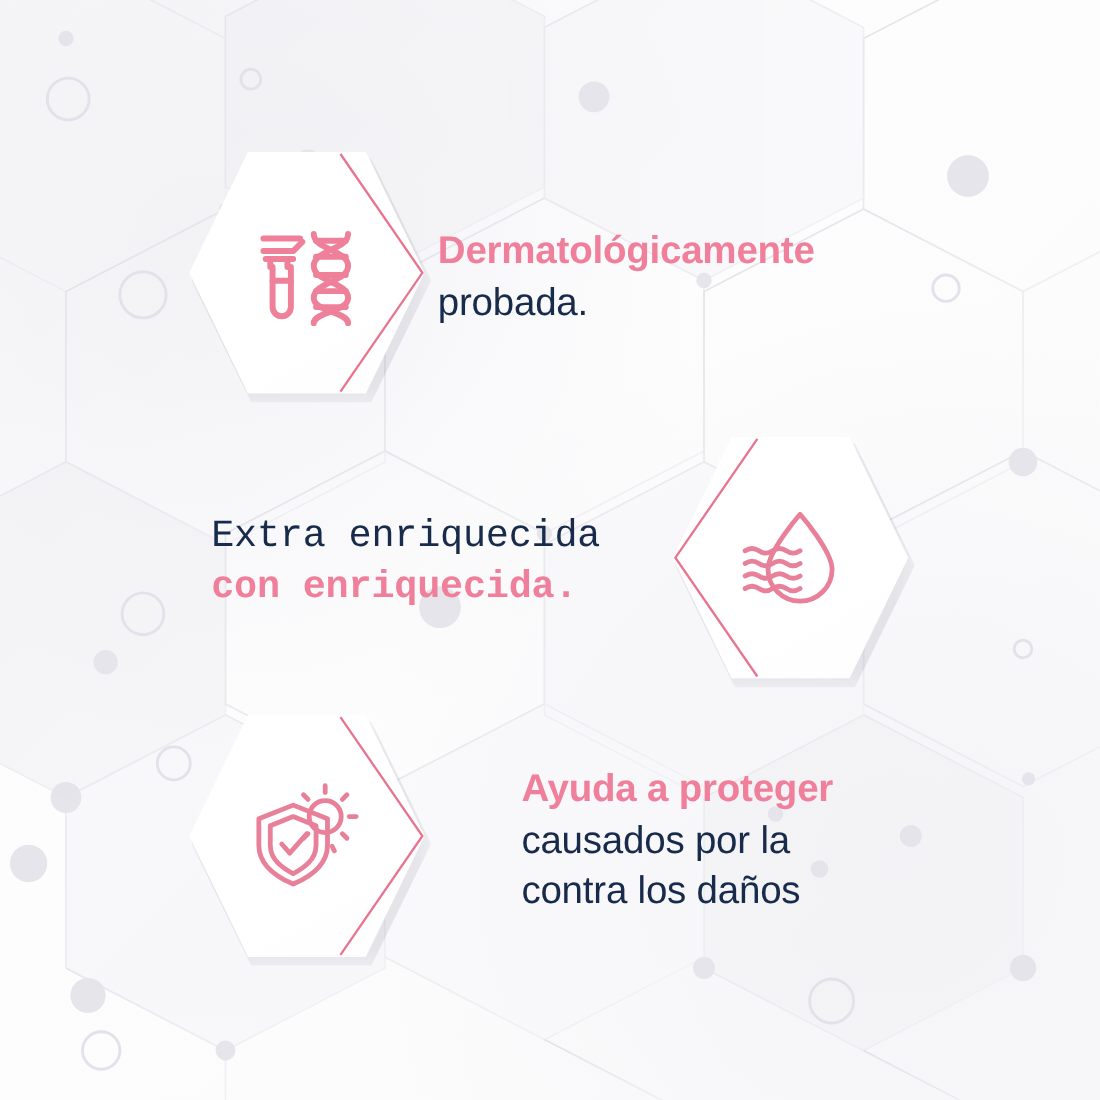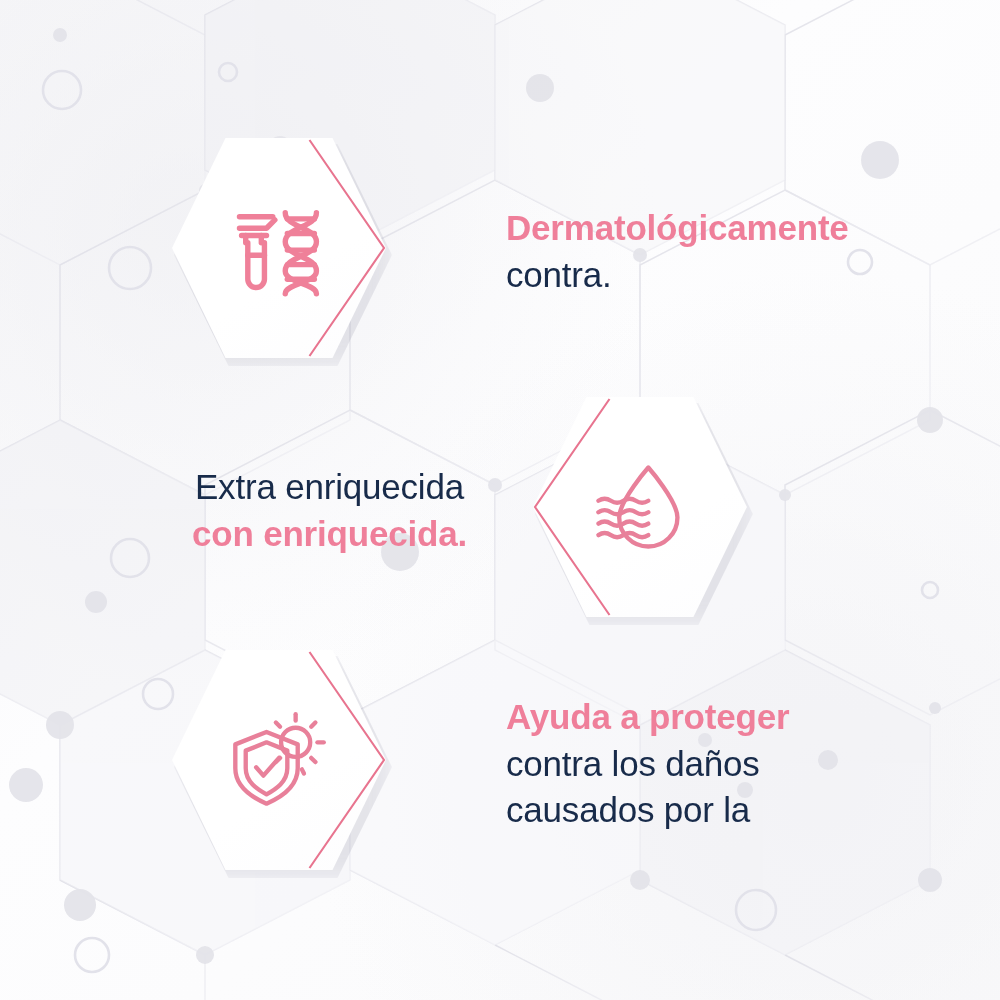--- a/index.html
+++ b/index.html
@@ -105,7 +105,7 @@
 
   
   #feature-1 { left:168px; top:134px; }
-  #feature-1 .txt { margin-left:108px; }
+  #feature-1 .txt { }
 
   #feature-2 { left:192px; top:393px; }
   #feature-2 .hex-wrap { order:2; margin-left:62px; }

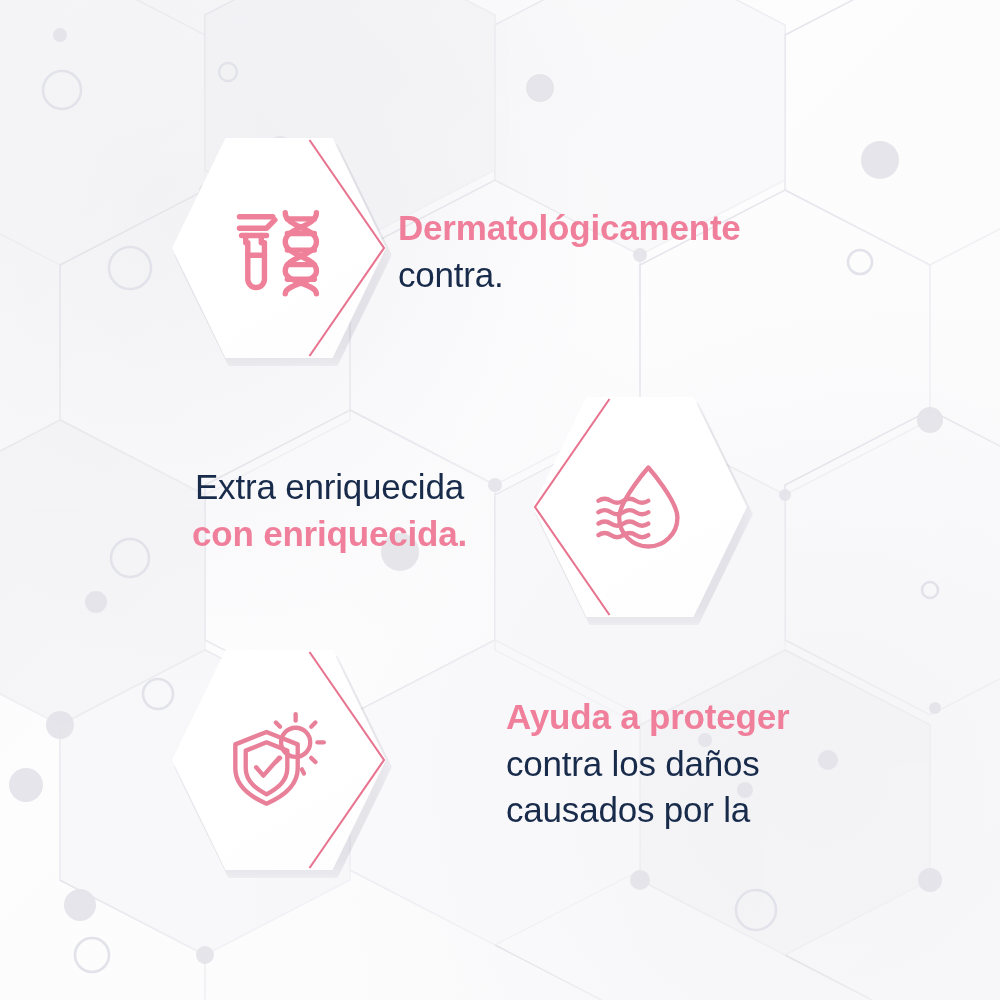--- a/index.html
+++ b/index.html
@@ -238,7 +238,7 @@
 
     <div class="txt">
       <span class="ln hl">Dermatológicamente</span>
-      <span class="ln">contra.</span>
+      <span class="ln">probada.</span>
     </div>
   </div>
 

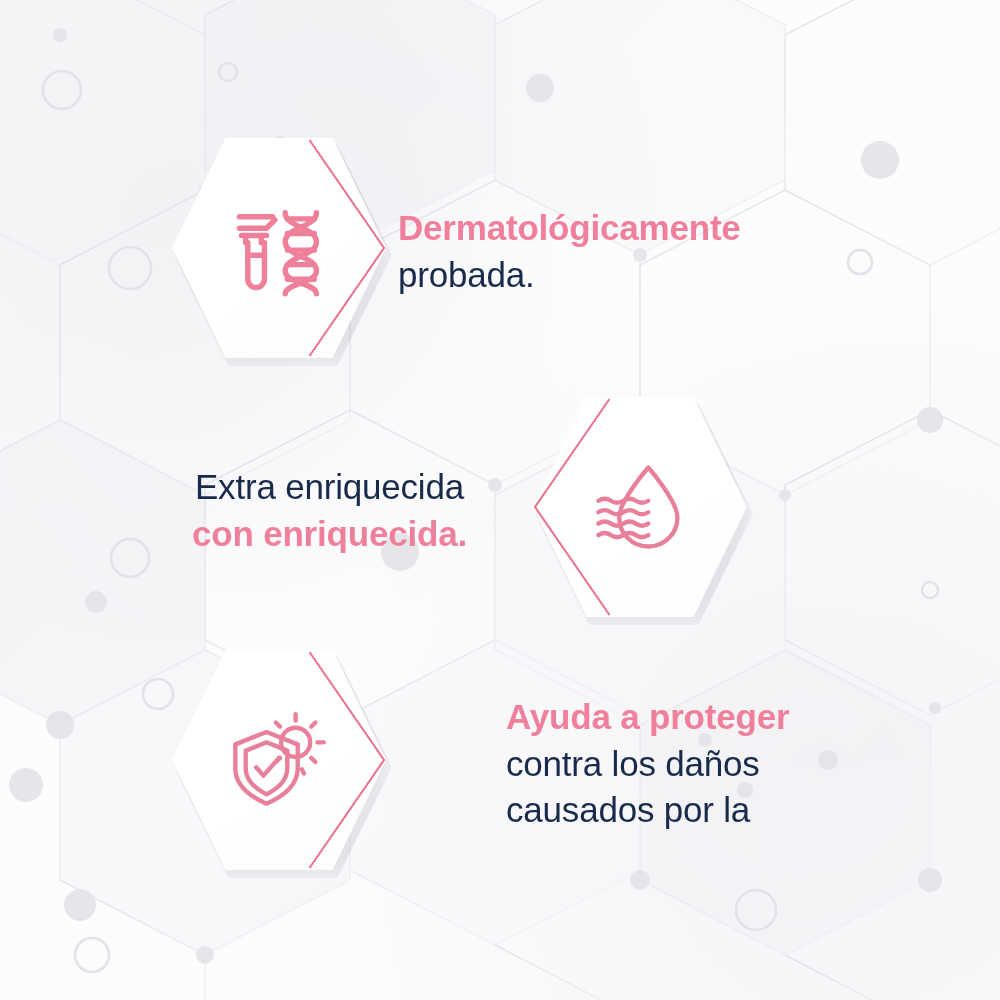--- a/index.html
+++ b/index.html
@@ -101,7 +101,7 @@
     font-weight:bold;
   }
   .txt .ln { display:block; white-space:nowrap; }
-  .txt.right { text-align:center; }
+  .txt.right { text-align:left;font-family:Liberation Mono, monospace; }
 
   
   #feature-1 { left:168px; top:134px; }

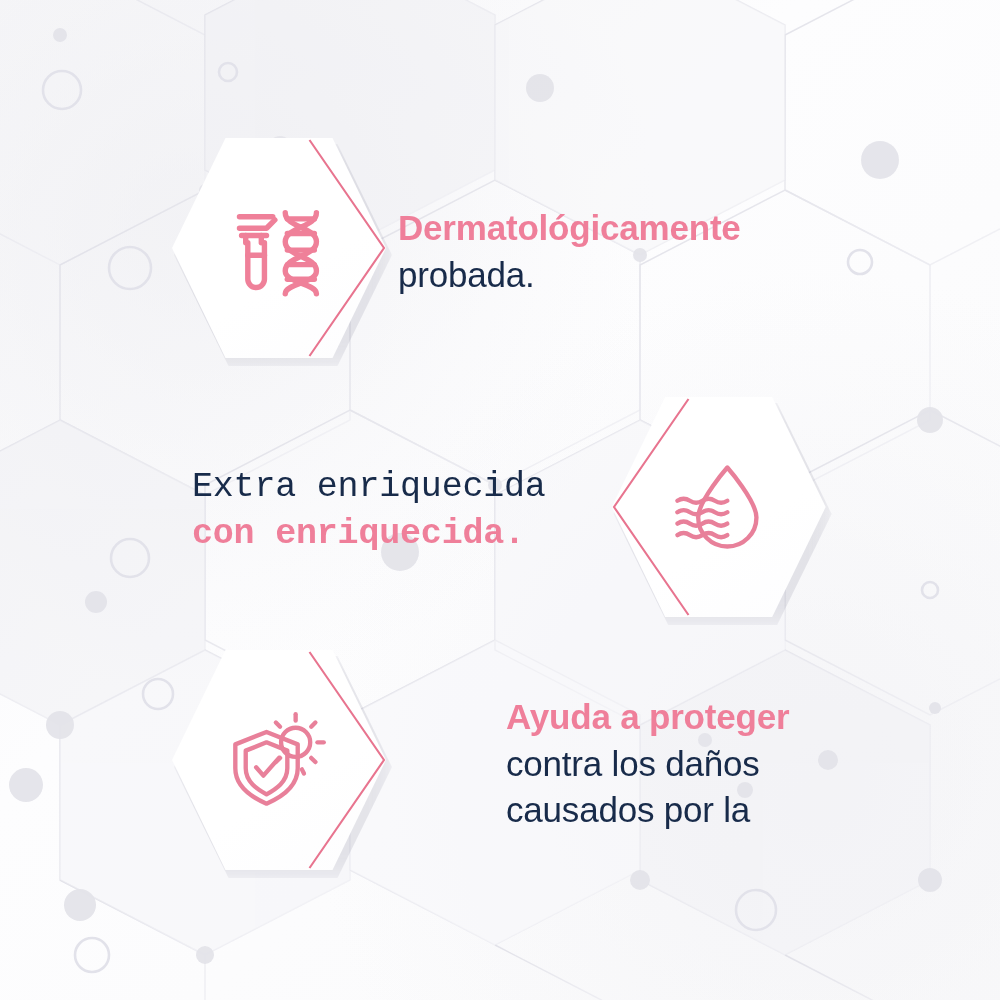--- a/index.html
+++ b/index.html
@@ -112,7 +112,7 @@
   #feature-2 .txt { order:1; }
 
   #feature-3 { left:168px; top:646px; }
-  #feature-3 .txt { margin-left:108px; }
+  #feature-3 .txt { margin-left:76px; }
 </style>
 </head>
 <body>

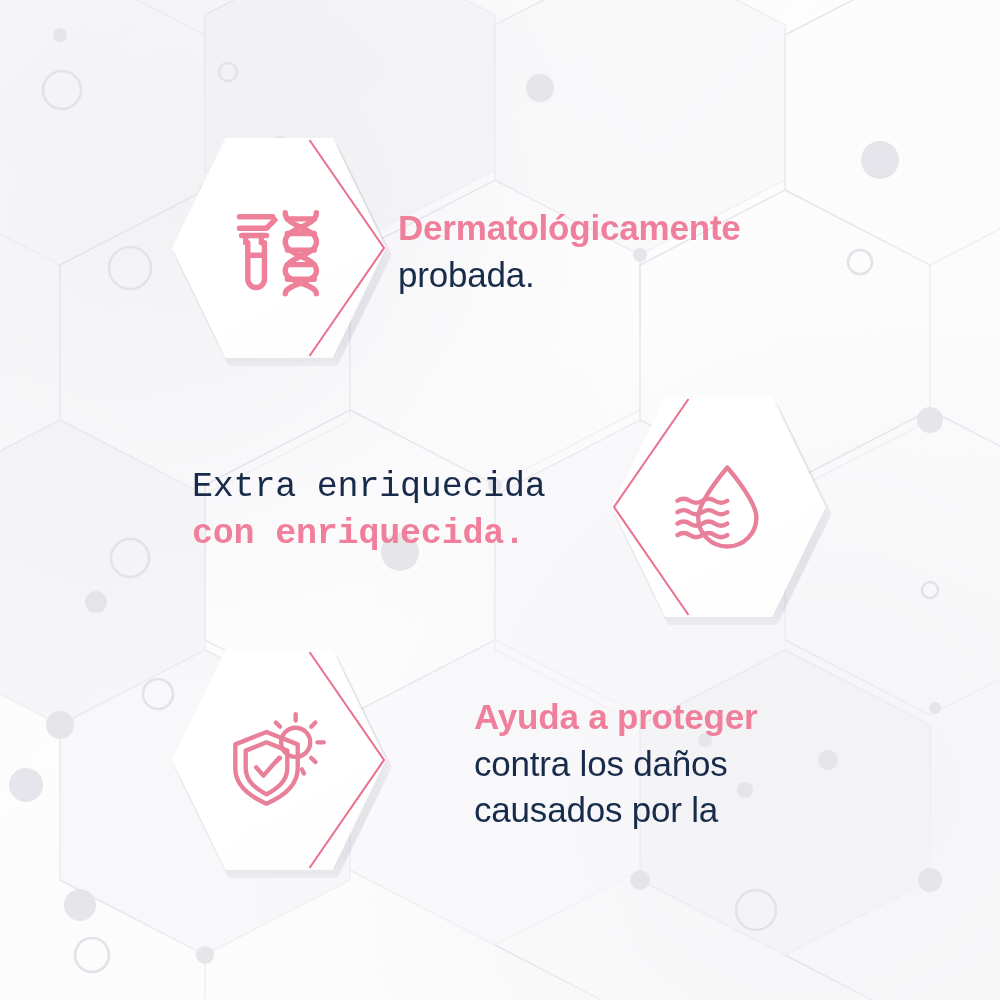--- a/index.html
+++ b/index.html
@@ -300,8 +300,8 @@
 
     <div class="txt">
       <span class="ln hl">Ayuda a proteger</span>
+      <span class="ln">causados por la</span>
       <span class="ln">contra los daños</span>
-      <span class="ln">causados por la</span>
     </div>
   </div>
 

